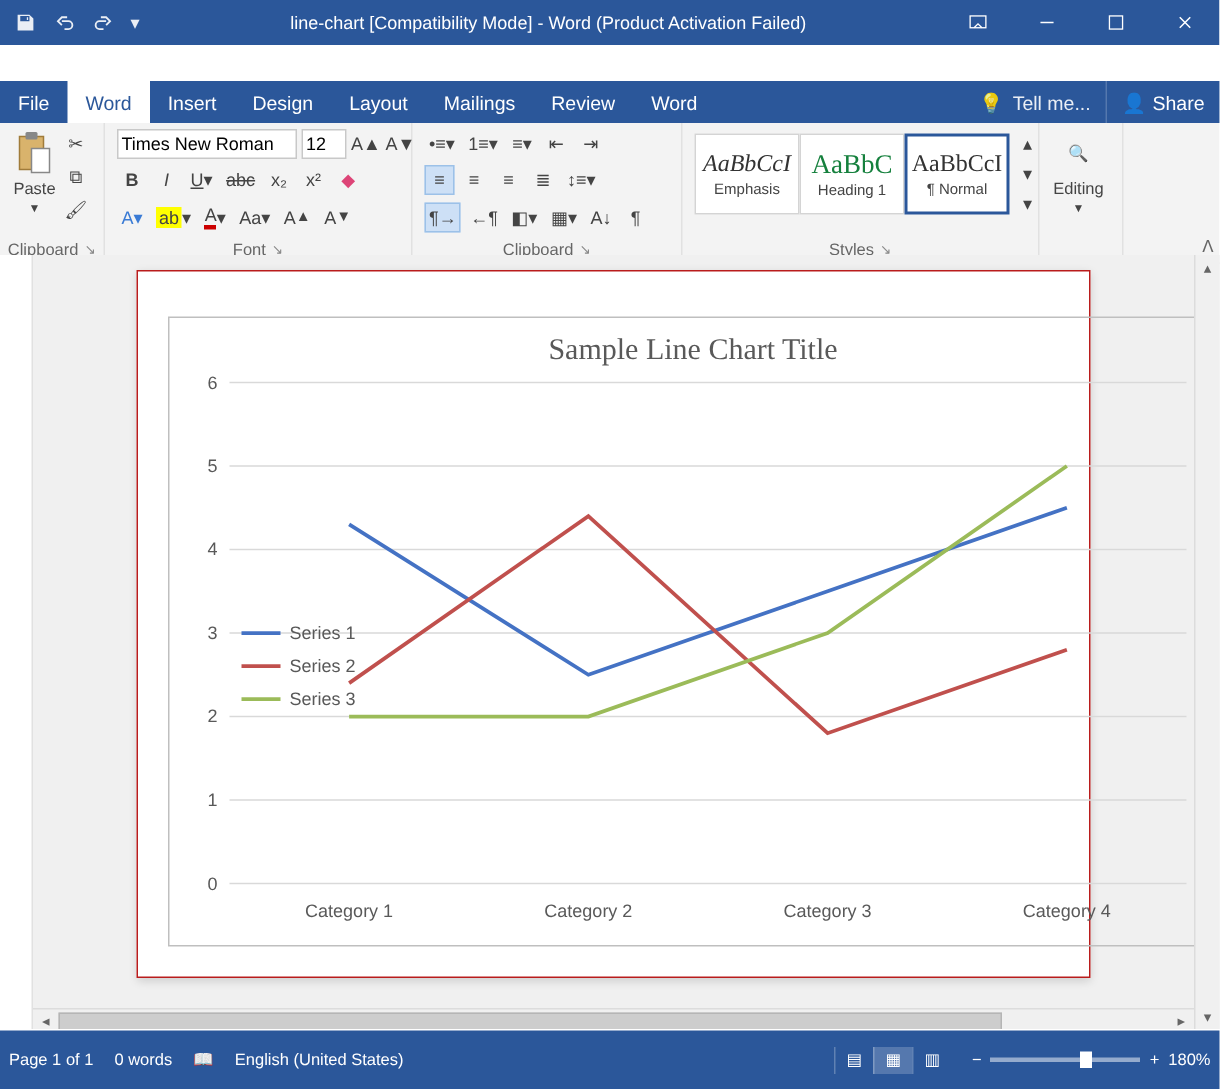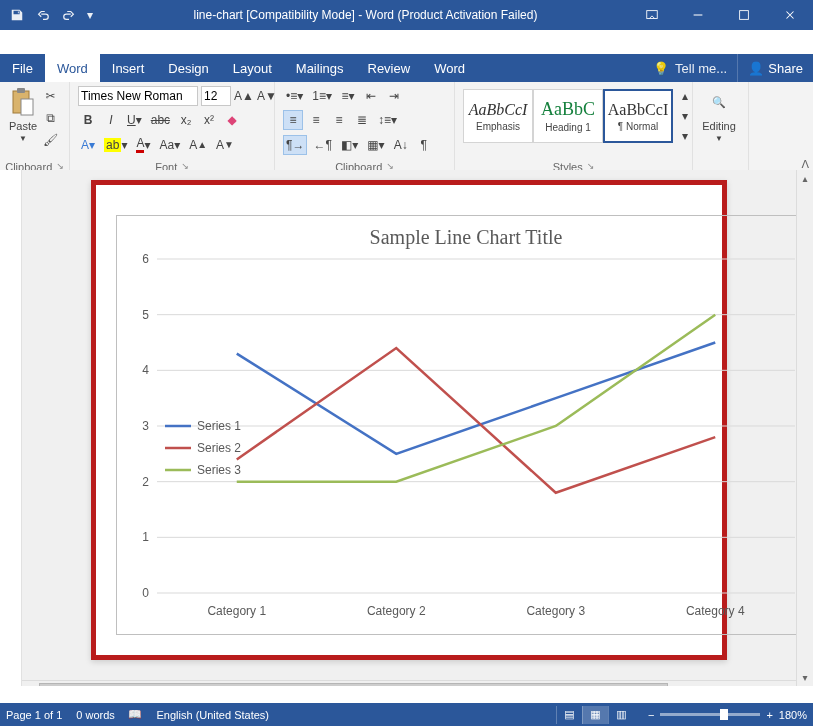--- a/index.html
+++ b/index.html
@@ -49,7 +49,7 @@
   
   .docwrap { position: absolute; top: 170px; left: 0; right: 0; bottom: 40px; display: flex; background: #f0f0f0; }
   .docscroll { flex: 1; overflow: auto; position: relative; }
-  .page { width: 636px; margin: 10px auto 20px auto; background: #fff; border: 5px solid #b91c1c; box-shadow: 0 2px 6px rgba(0,0,0,.15); padding: 30px 20px 20px 20px; }
+  .page { width: 636px; margin: 10px auto 20px auto; background: #fff; border: 1px solid #b91c1c; box-shadow: 0 2px 6px rgba(0,0,0,.15); padding: 30px 20px 20px 20px; }
   .chartbox { width: 700px; height: 420px; border: 1px solid #bfbfbf; margin: 0 auto; position: relative; }
 
   .chart-title { text-align: center; font-size: 20px; color: #595959; font-family: "Segoe UI"; padding: 10px 0 4px; }

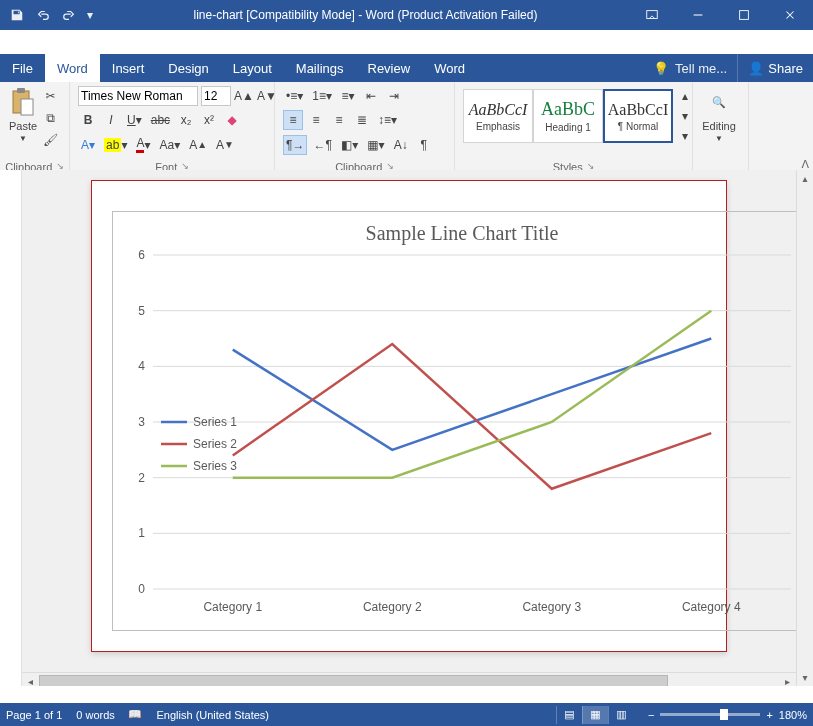--- a/index.html
+++ b/index.html
@@ -61,7 +61,7 @@
   .sbar-h .thumb { position:absolute; left:0; width: 85%; top:2px; bottom:2px; background:#cdcdcd; border:1px solid #b5b5b5; }
 
   
-  .statusbar { position: absolute; left: 0; right: 0; bottom: 0; height: 23px; background: #2b579a; color: #fff; display: flex; align-items: center; font-size: 11px; padding: 0 6px; gap: 14px; }
+  .statusbar { position: absolute; left: 0; right: 0; bottom: 0; height: 39px; background: #2b579a; color: #fff; display: flex; align-items: center; font-size: 11px; padding: 0 6px; gap: 14px; }
   .statusbar .seg { display: flex; align-items: center; gap: 4px; }
   .statusbar .spacer { flex: 1; }
   .viewbtns { display: flex; gap: 0; }

